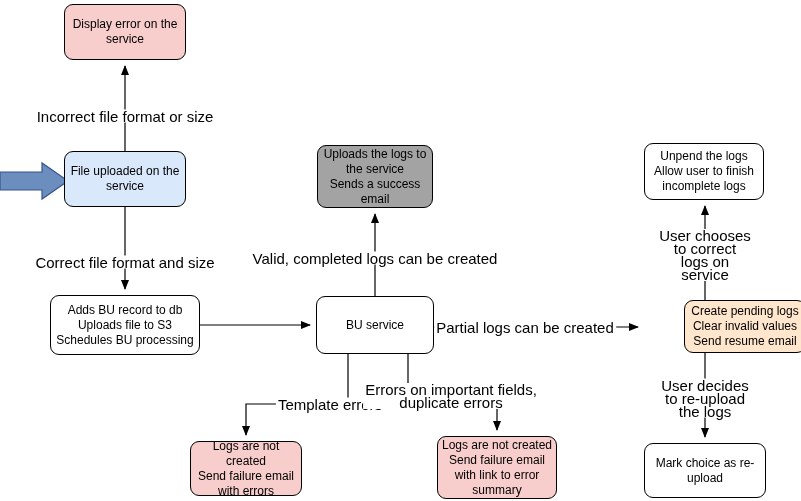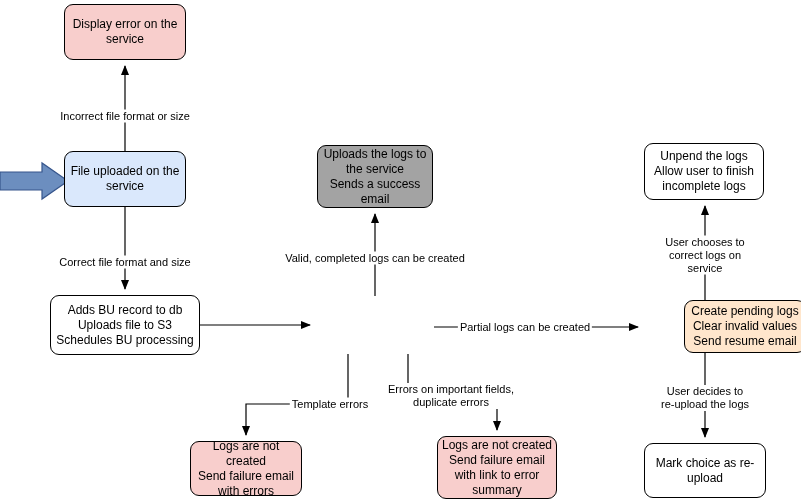--- a/index.html
+++ b/index.html
@@ -40,7 +40,7 @@
   }
   .edge-label {
     position: absolute;
-    font-size: 11px;
+    font-size: 15px;
     line-height: 13px;
     color: #000000;
     text-align: center;

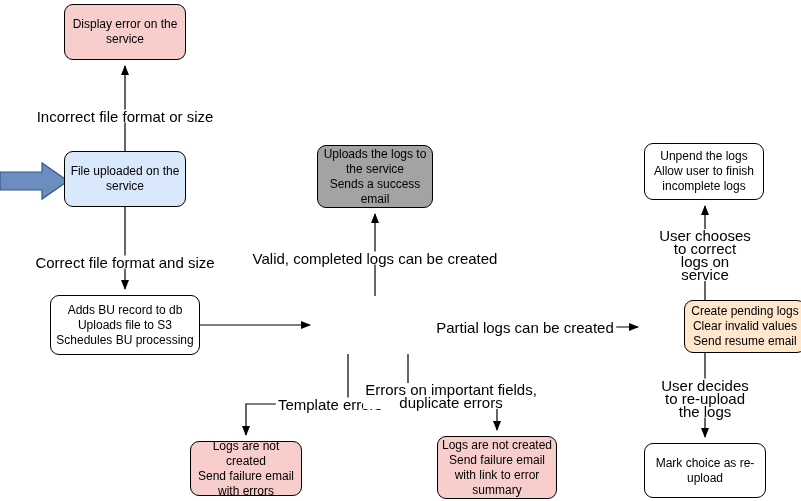--- a/index.html
+++ b/index.html
@@ -118,6 +118,7 @@
 Sends a success
 email</div>
 
+  <div class="node" style="left:316px; top:296px; width:118px; height:58px; background:#ffffff;">BU service</div>
 
   <div class="node" style="left:644px; top:143px; width:120px; height:57px; background:#ffffff;">Unpend the logs
 Allow user to finish

